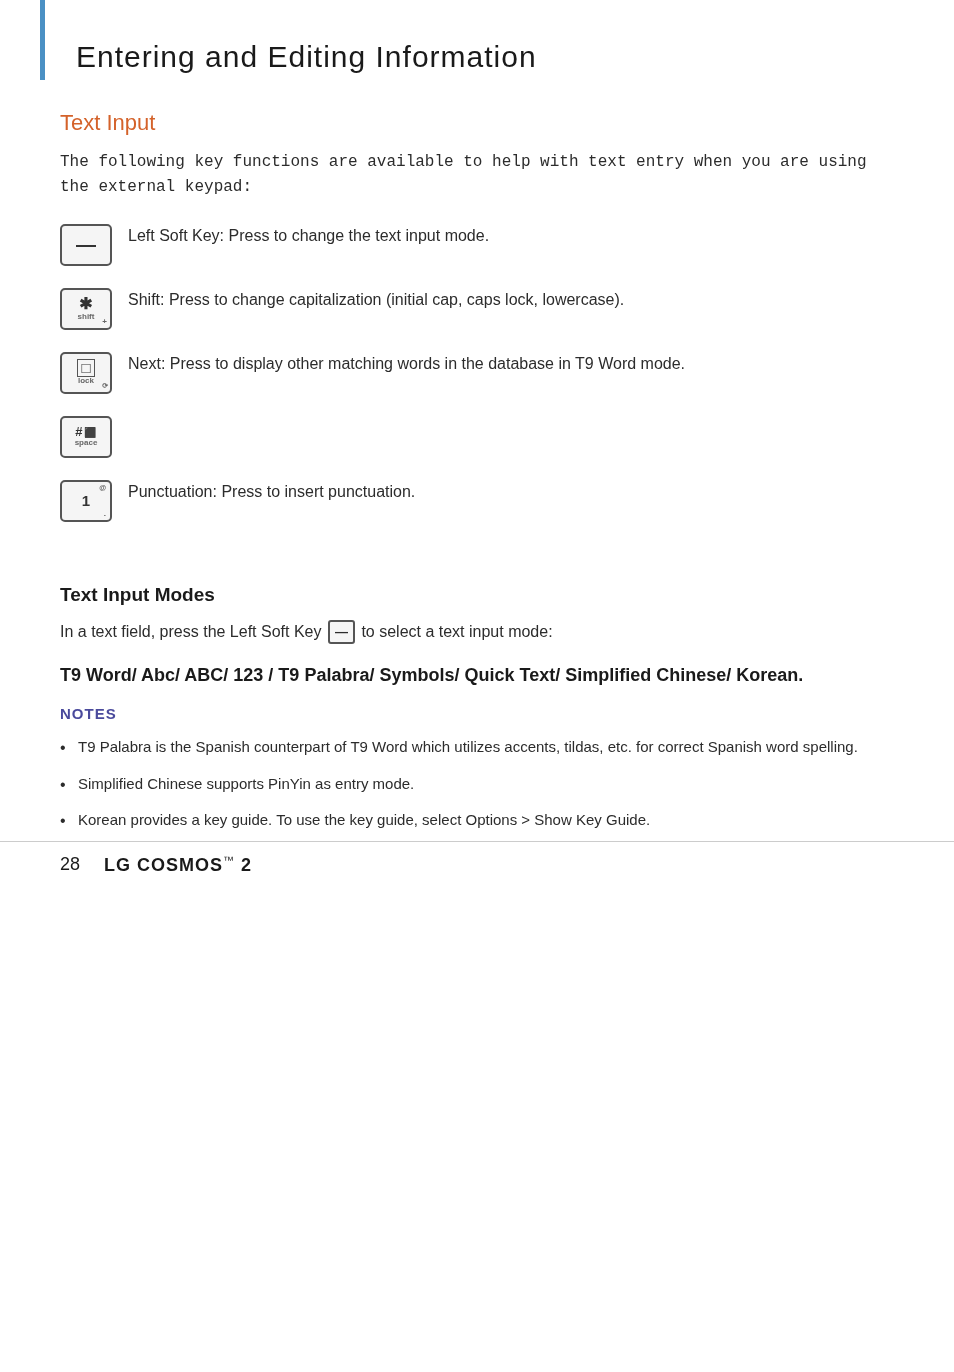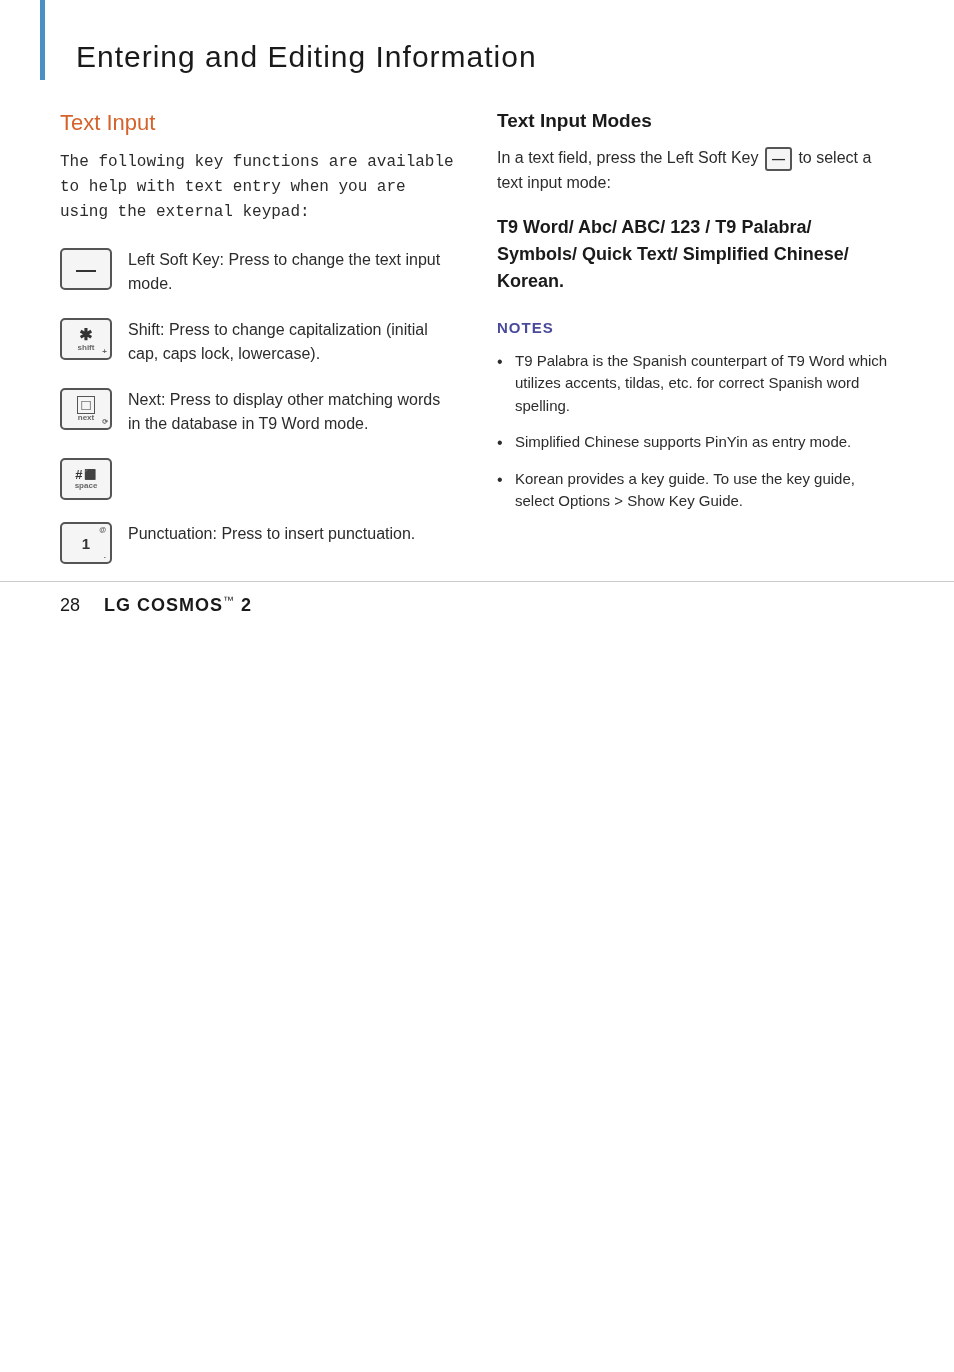--- a/index.html
+++ b/index.html
@@ -40,6 +40,7 @@
     .two-column {
       display: flex;
       gap: 40px;
+      flex-direction: column;
     }
 
     .left-col {

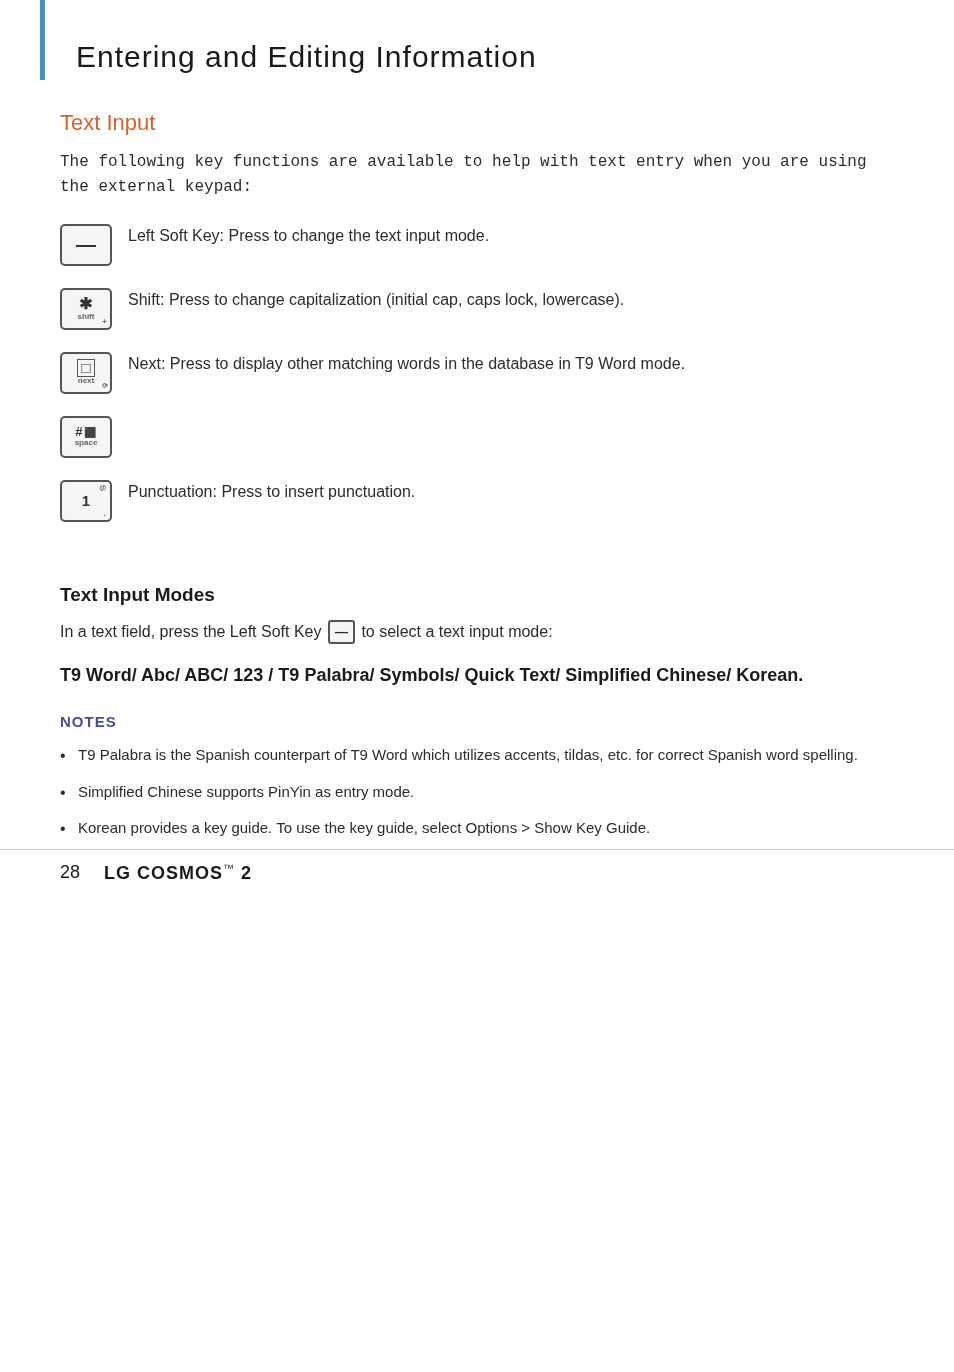--- a/index.html
+++ b/index.html
@@ -286,7 +286,7 @@
         <div class="key-icon next-key">
           <div class="next-inner">
             <span style="font-size:15px; font-weight:700; border: 1.5px solid #555; padding: 0 3px;">□</span>
-            <span style="font-size:8px; color:#666;">next</span>
+            <span style="font-size:8px; color:#666;">lock</span>
           </div>
           <span class="key-label" style="bottom:2px; right:2px; font-size:7px;">⟳</span>
         </div>

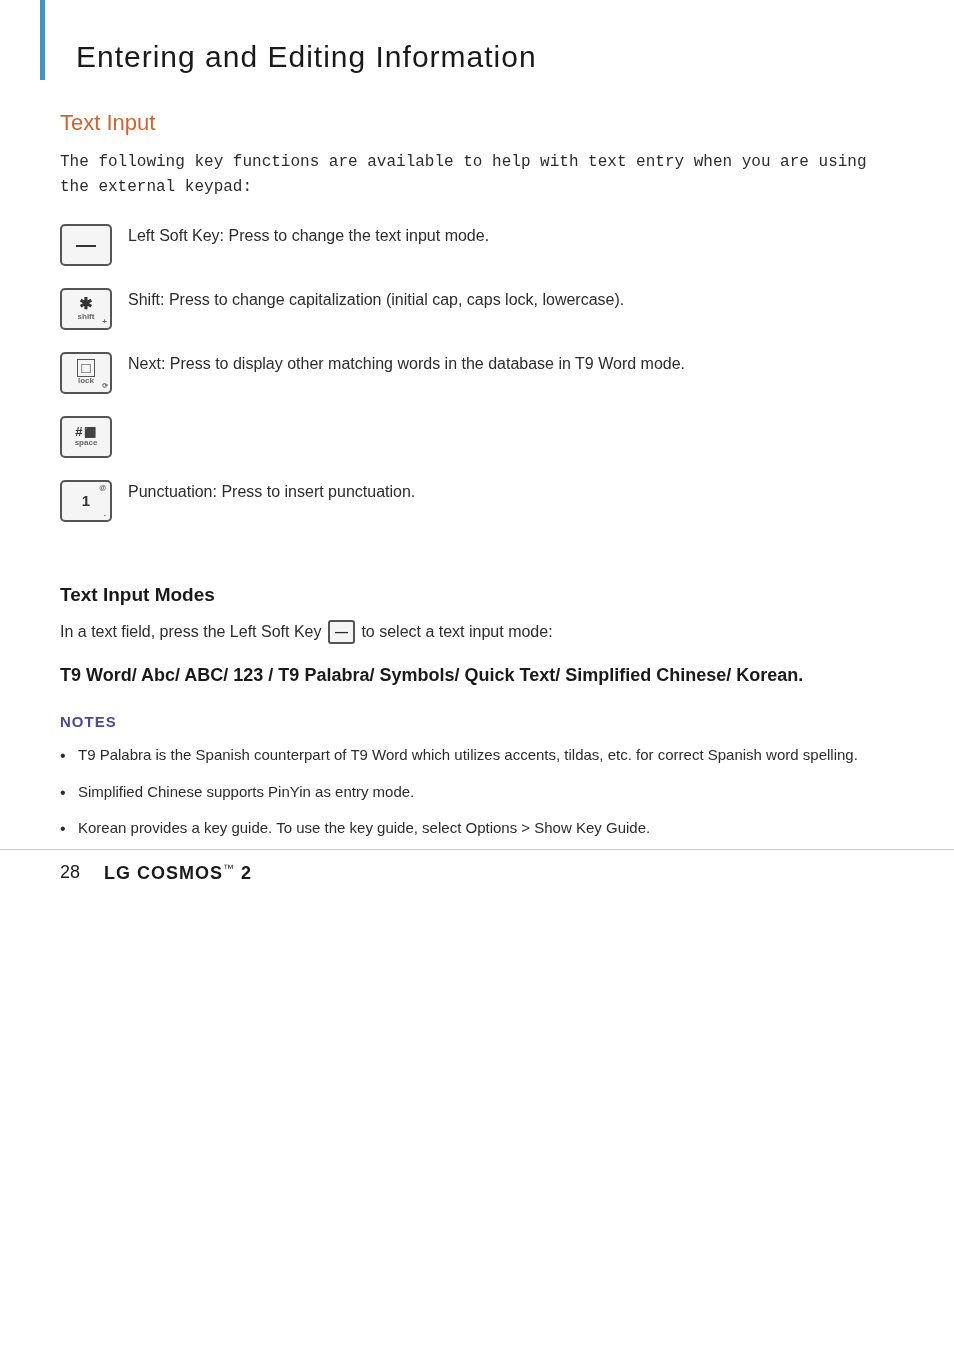--- a/index.html
+++ b/index.html
@@ -163,7 +163,7 @@
       font-weight: 700;
       line-height: 1.5;
       color: #1a1a1a;
-      margin-bottom: 24px;
+      margin-bottom: 16px;
     }
 
     .notes-heading {

